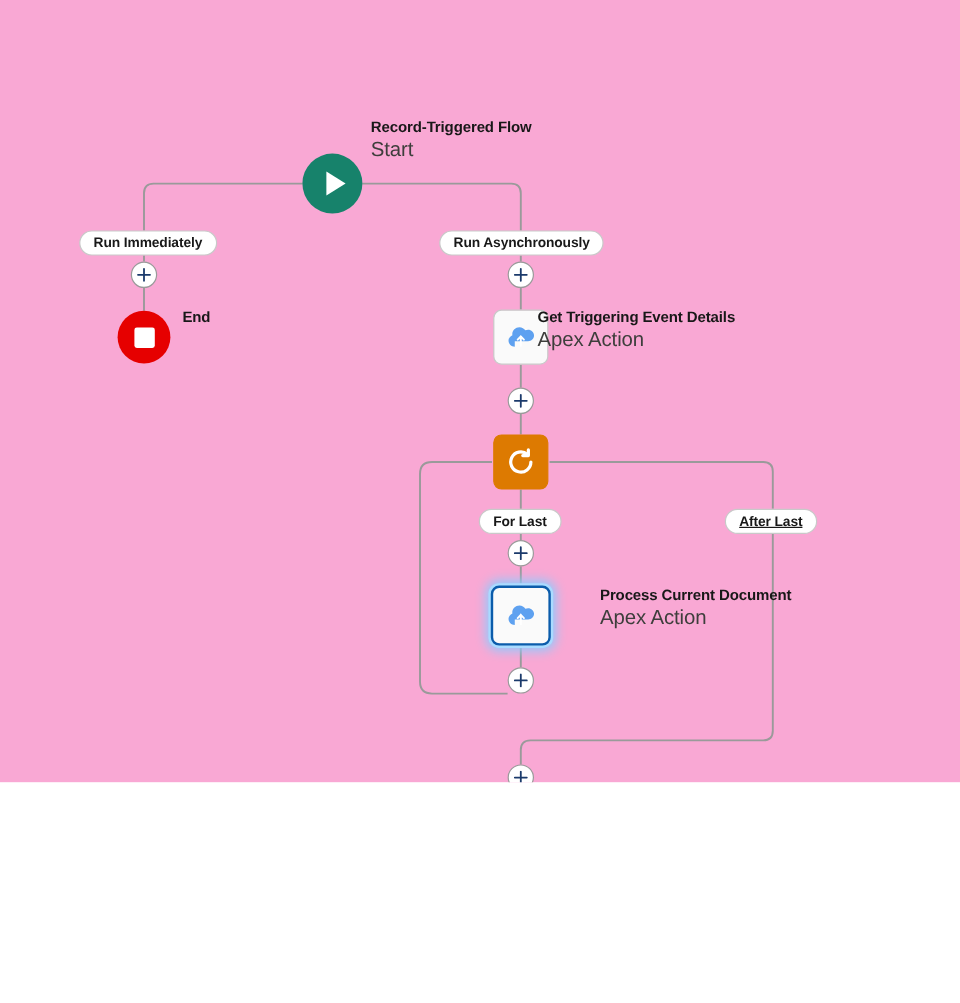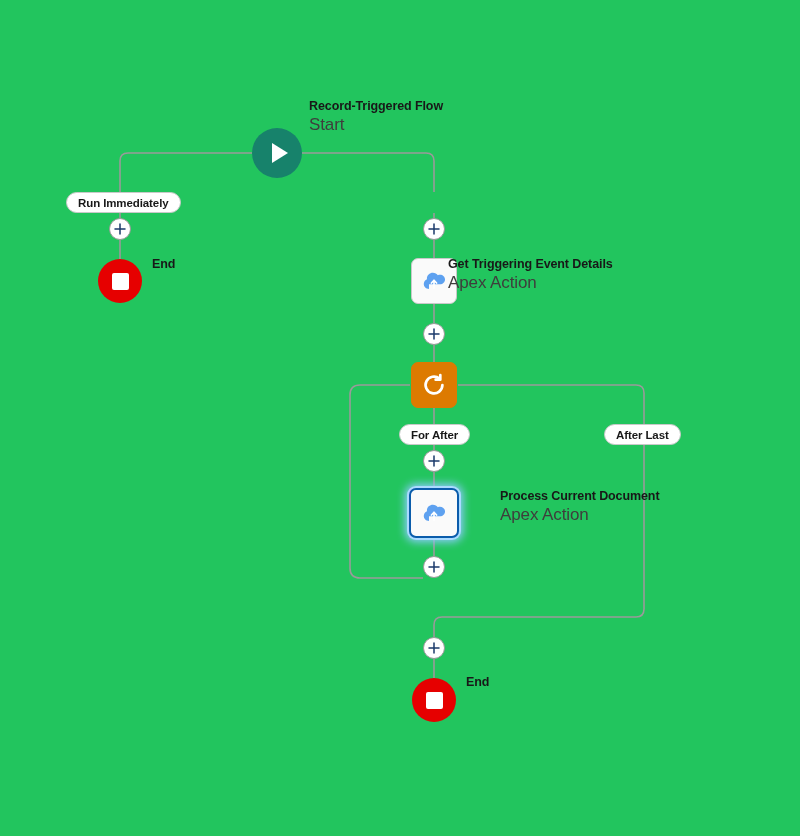--- a/index.html
+++ b/index.html
@@ -10,8 +10,8 @@
   #canvas {
     position: relative;
     width: 800px;
-    height: 836px;
-    background: #22c55e;
+    height: 652px;
+    background: #f9a8d4;
     font-family: "Liberation Sans", sans-serif;
     overflow: hidden;
   }

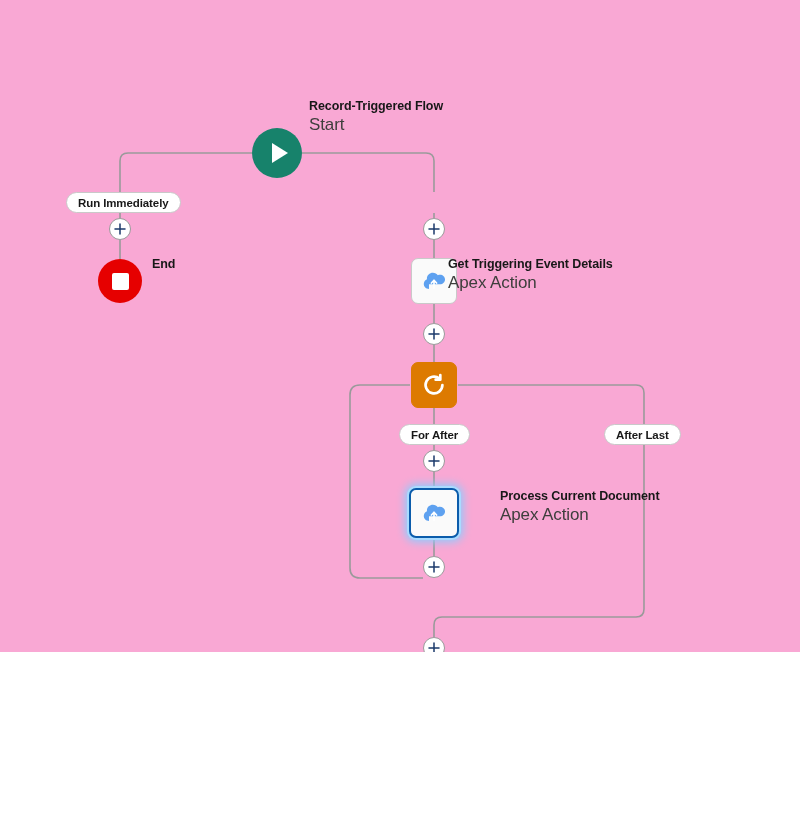--- a/index.html
+++ b/index.html
@@ -194,6 +194,7 @@
 
   <div class="pill" style="left:66px; top:192px;">Run Immediately</div>
 
+  <div class="pill" style="left:366px; top:192px;">Run Asynchronously</div>
 
   <div class="plus-btn" style="left:109px; top:218px;">
     <svg width="12" height="12" viewBox="0 0 12 12">

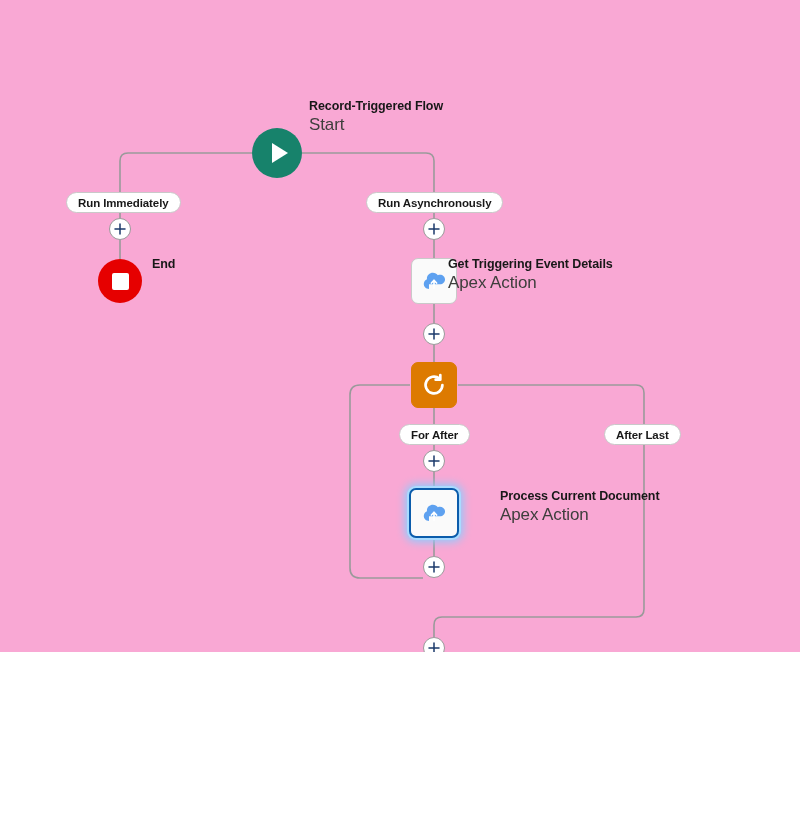--- a/index.html
+++ b/index.html
@@ -257,7 +257,7 @@
     </svg>
   </div>
 
-  <div class="pill" style="left:399px; top:424px;">For After</div>
+  <div class="pill" style="left:399px; top:424px;">For Last</div>
 
   <div class="pill" style="left:604px; top:424px;">After Last</div>
 

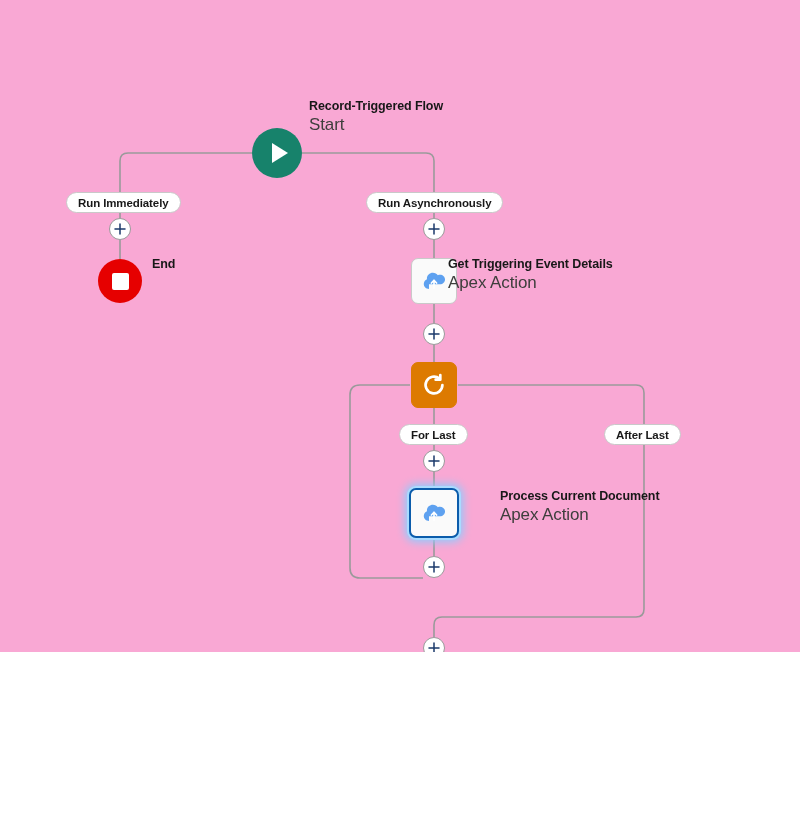--- a/index.html
+++ b/index.html
@@ -259,7 +259,7 @@
 
   <div class="pill" style="left:399px; top:424px;">For Last</div>
 
-  <div class="pill" style="left:604px; top:424px;">After Last</div>
+  <div class="pill" style="left:604px; top:424px;text-decoration:underline;">After Last</div>
 
   <div class="el-node apex selected" style="left:409px; top:488px; width:50px; height:50px;">
     <svg width="26" height="26" viewBox="0 0 24 24">

